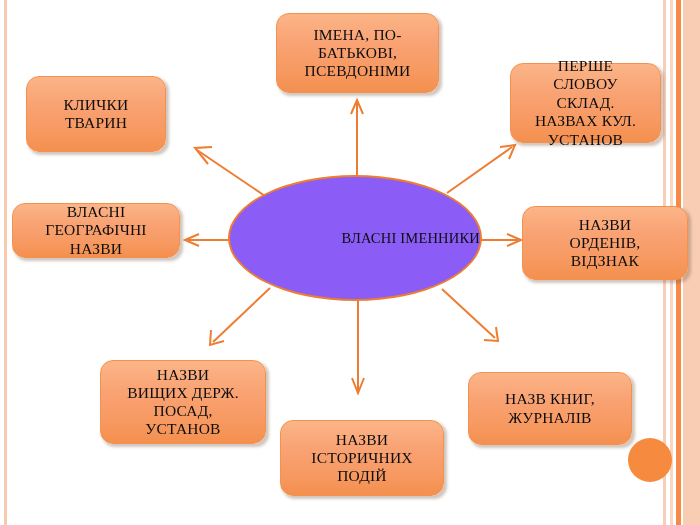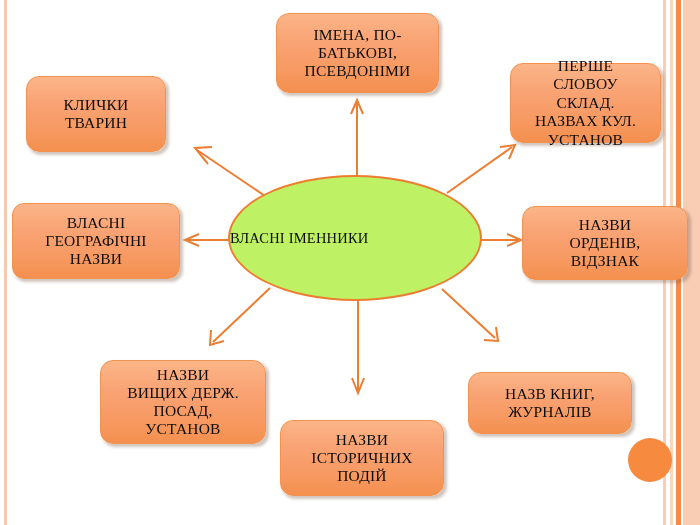--- a/index.html
+++ b/index.html
@@ -82,7 +82,7 @@
   #node-animals      { left: 26px;  top: 76px;  width: 140px; height: 76px; }
   #node-names        { left: 276px; top: 13px;  width: 163px; height: 80px; }
   #node-firstword    { left: 510px; top: 63px;  width: 151px; height: 80px; }
-  #node-geo          { left: 12px;  top: 203px; width: 168px; height: 76px; border-radius: 12px; }
+  #node-geo          { left: 12px;  top: 203px; width: 168px; height: 55px; }
   #node-orders       { left: 522px; top: 206px; width: 166px; height: 74px; }
   #node-posts        { left: 100px; top: 360px; width: 166px; height: 84px; }
   #node-events       { left: 280px; top: 420px; width: 164px; height: 76px; }

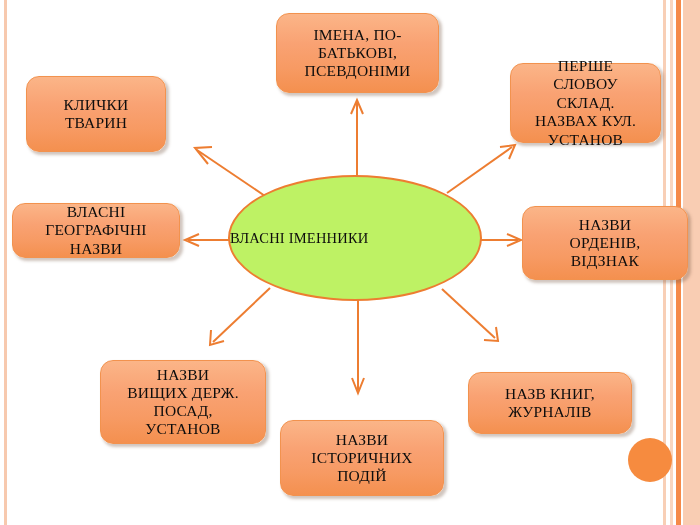--- a/index.html
+++ b/index.html
@@ -42,11 +42,11 @@
     height: 126px;
     border: 2px solid #ED7D31;
     border-radius: 50%;
-    background: #bef264;
+    background: #8b5cf6;
     box-sizing: border-box;
     display: flex;
     align-items: center;
-    justify-content: flex-start;
+    justify-content: flex-end;
   }
   .center-ellipse .label {
     font-size: 14.5px;

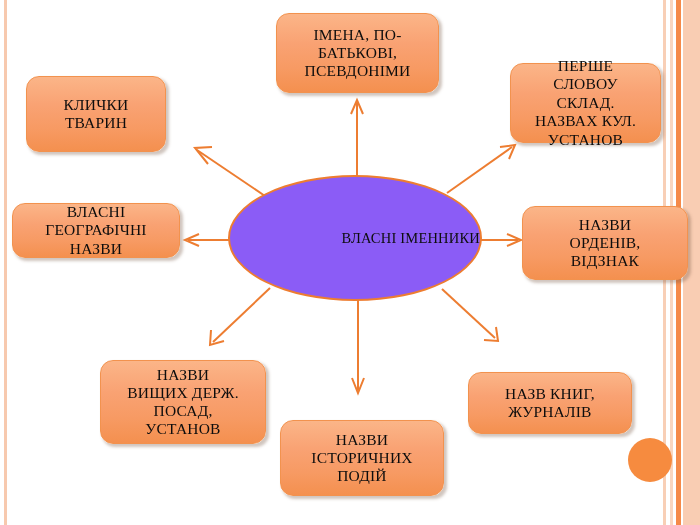--- a/index.html
+++ b/index.html
@@ -86,7 +86,7 @@
   #node-orders       { left: 522px; top: 206px; width: 166px; height: 74px; }
   #node-posts        { left: 100px; top: 360px; width: 166px; height: 84px; }
   #node-events       { left: 280px; top: 420px; width: 164px; height: 76px; }
-  #node-books        { left: 468px; top: 372px; width: 164px; height: 62px; }
+  #node-books        { left: 468px; top: 372px; width: 164px; height: 73px; }
 
   
   #node-firstword .label { font-size: 15.5px; line-height: 1.20; }

